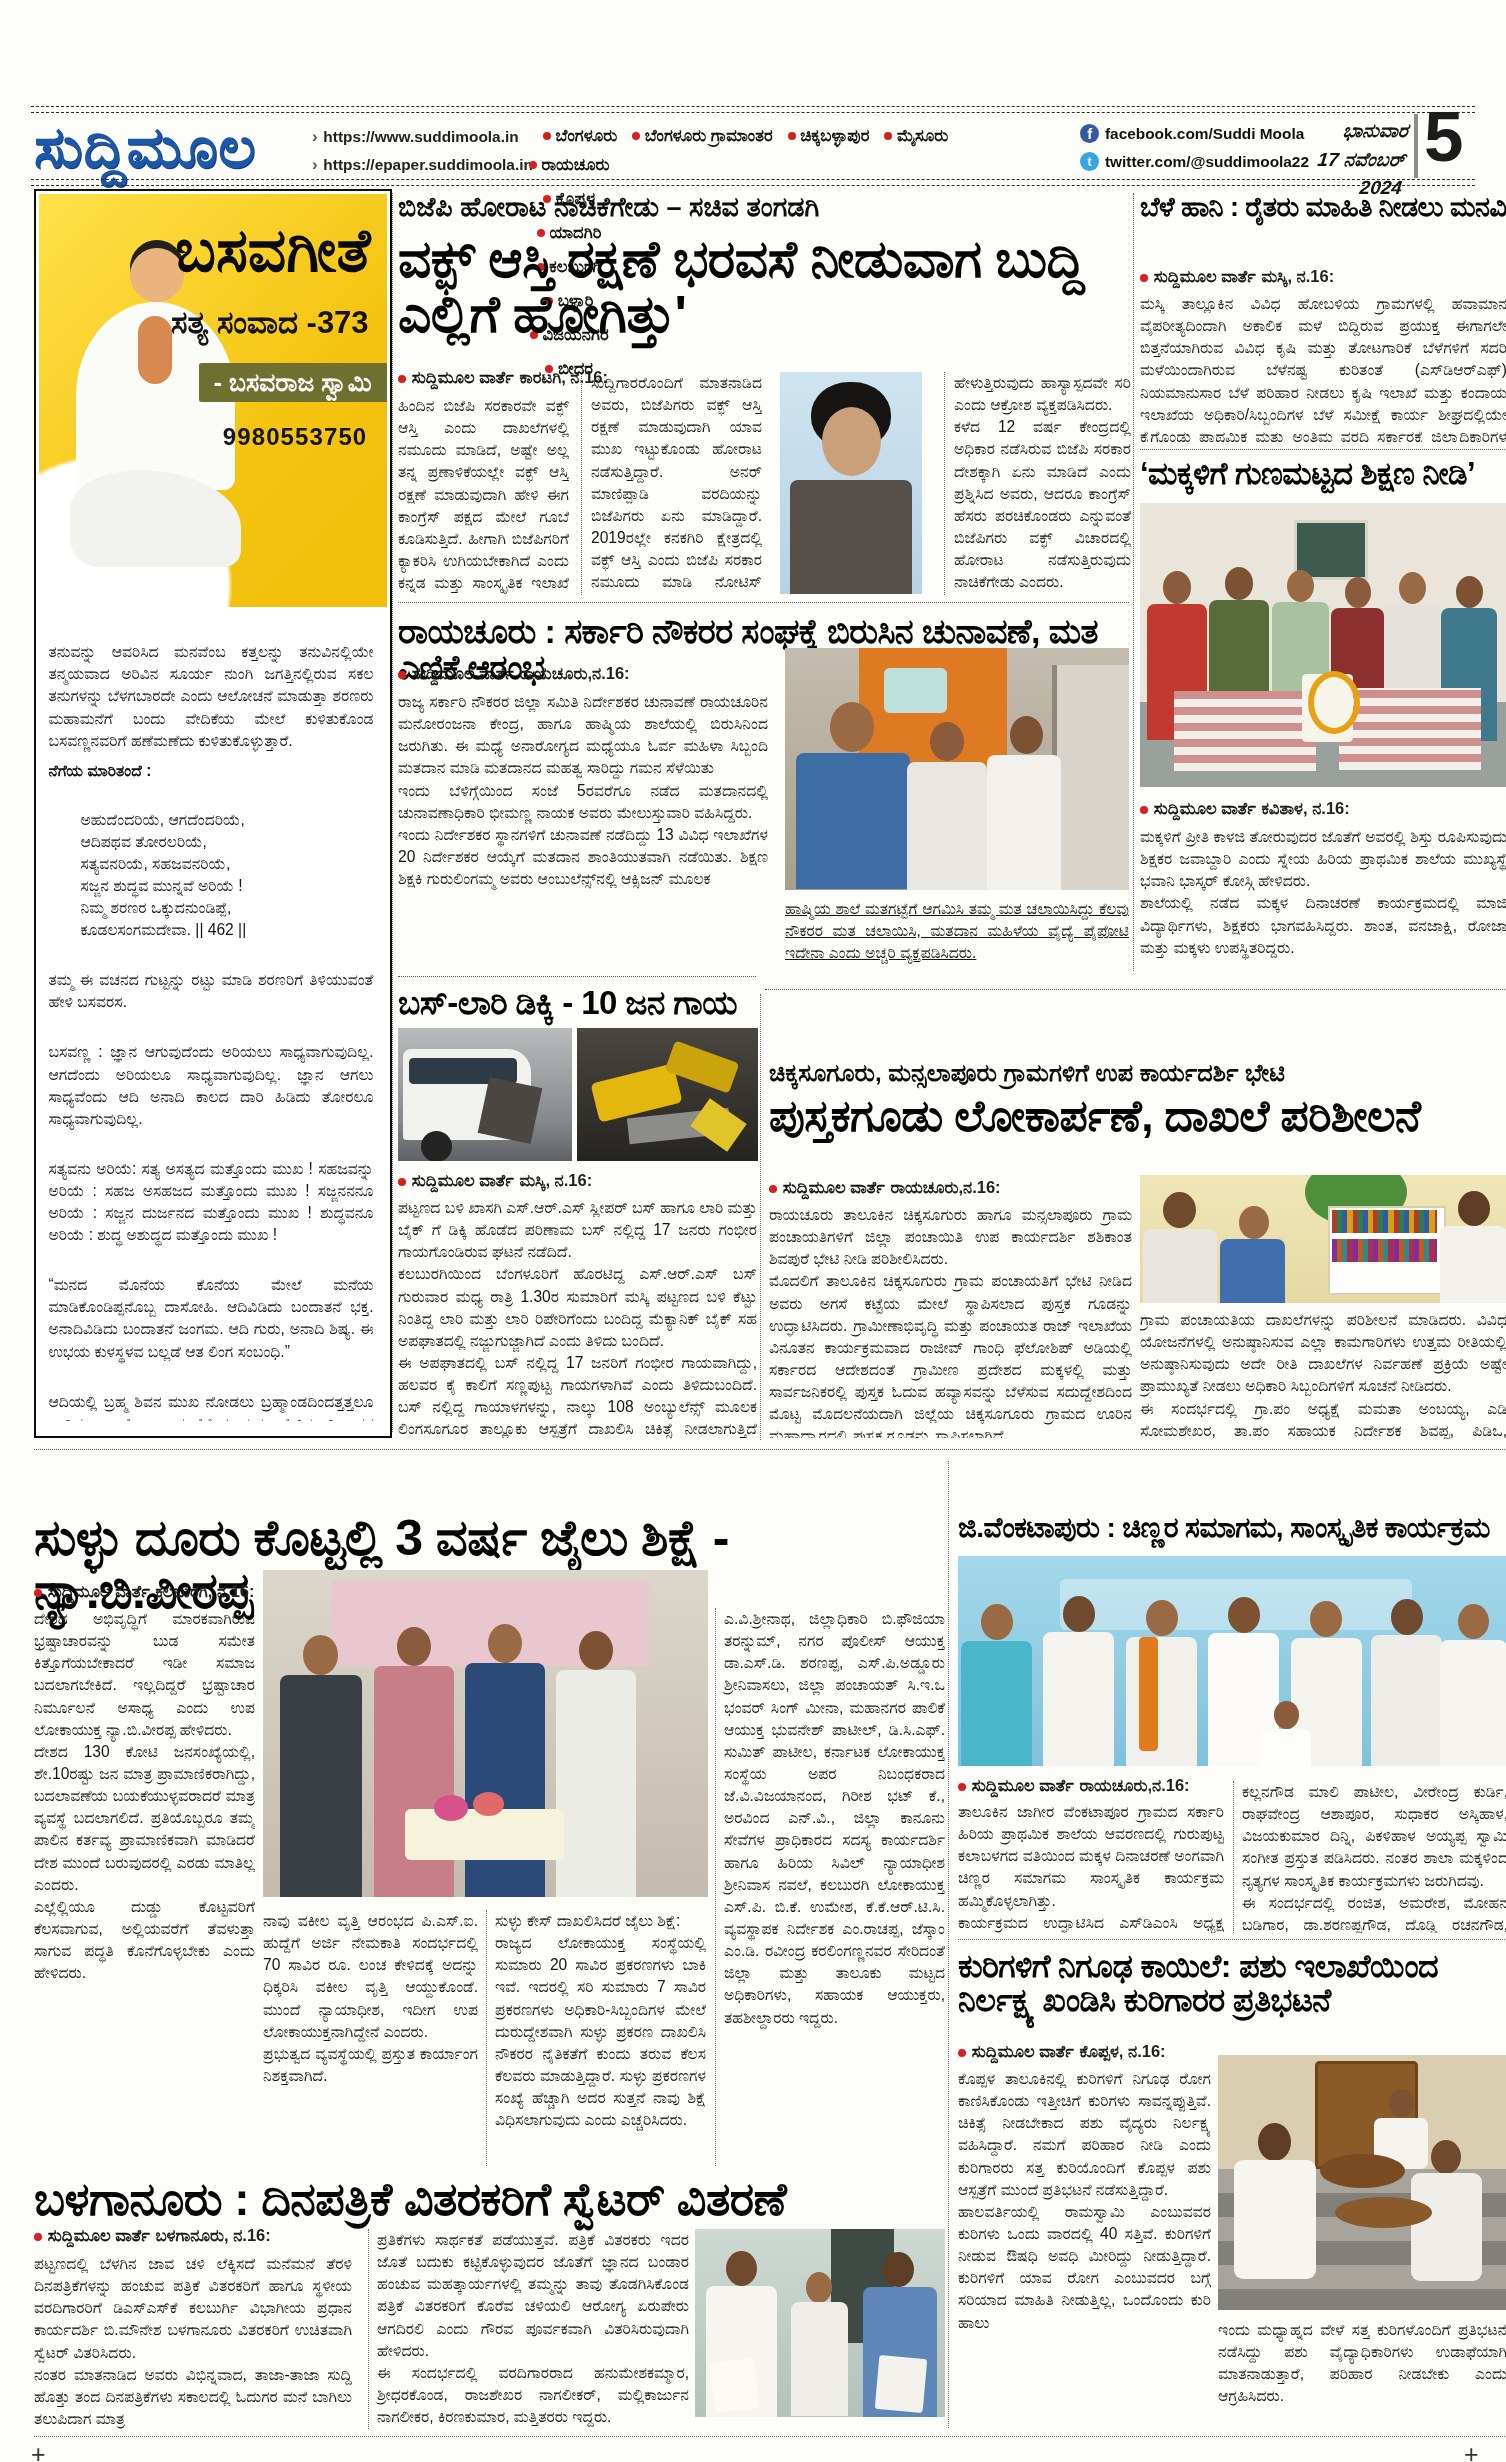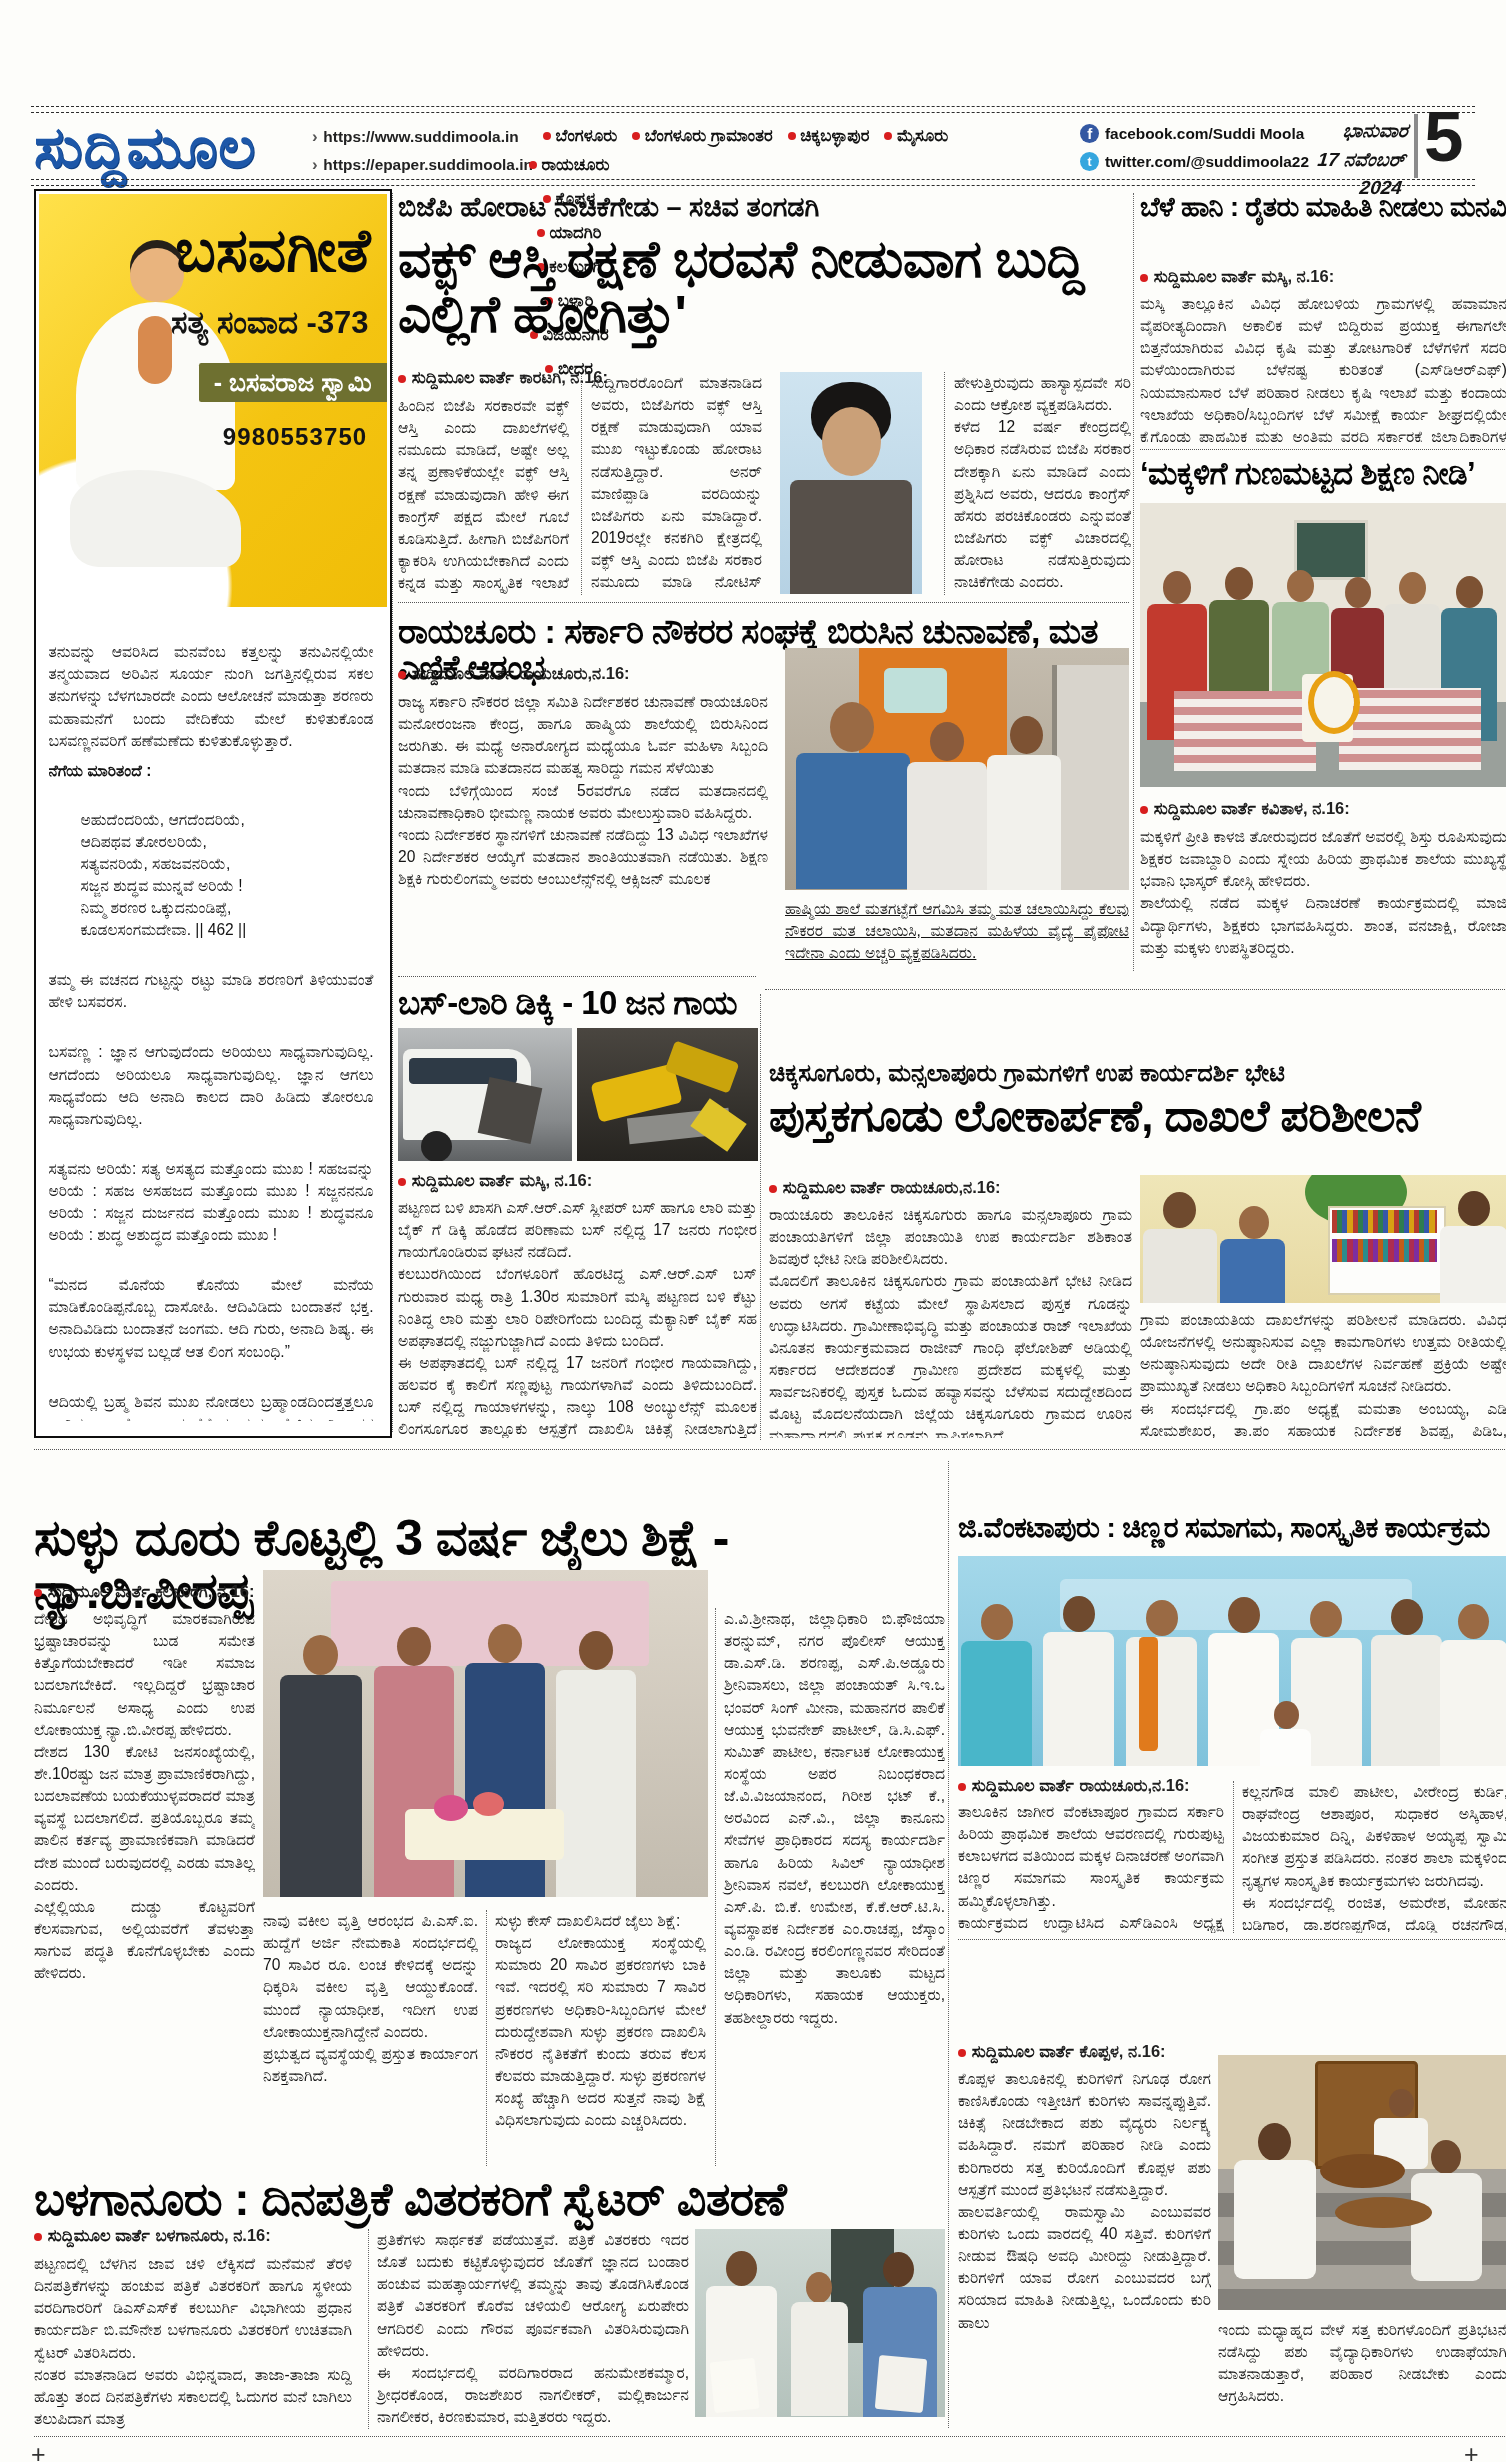--- a/index.html
+++ b/index.html
@@ -327,6 +327,7 @@
 ಈ ಸಂದರ್ಭದಲ್ಲಿ ರಂಜಿತ, ಅಮರೇಶ, ಮೋಹನ ಬಡಿಗಾರ, ಡಾ.ಶರಣಪ್ಪಗೌಡ, ದೊಡ್ಡಿ ರಚನಗೌಡ, ಬೇವಿನಾಳ ಕರೆಪ್ಪ, ಕೆ. ಮಂಜುನಾಥೆ ಯಾದವ, ಭೀಮರಾಯ ಆಳಗಂಡಿ, ರಾಮಸ್ವಾಮಿ, ಶಿವಾಜಿ ಹೇಮಗಡ್ಡೆ, ಶಾಲೆಯ ಶಿಕ್ಷಕರು ಹಾಗೂ ಮಕ್ಕಳು ಉಪಸ್ಥಿತರಿದ್ದರು.</div>
   <div class="abs hsep" style="left:958px;top:1939px;width:549px;"></div>
 
+  <div class="abs hl" style="left:958px;top:1950px;width:549px;font-size:32px;">ಕುರಿಗಳಿಗೆ ನಿಗೂಢ ಕಾಯಿಲೆ: ಪಶು ಇಲಾಖೆಯಿಂದ ನಿರ್ಲಕ್ಷ್ಯ ಖಂಡಿಸಿ ಕುರಿಗಾರರ ಪ್ರತಿಭಟನೆ</div>
   <div class="abs byline" style="left:958px;top:2042px;">
     <span class="reddot"></span>
     <span class="agency">ಸುದ್ದಿಮೂಲ ವಾರ್ತೆ</span>

